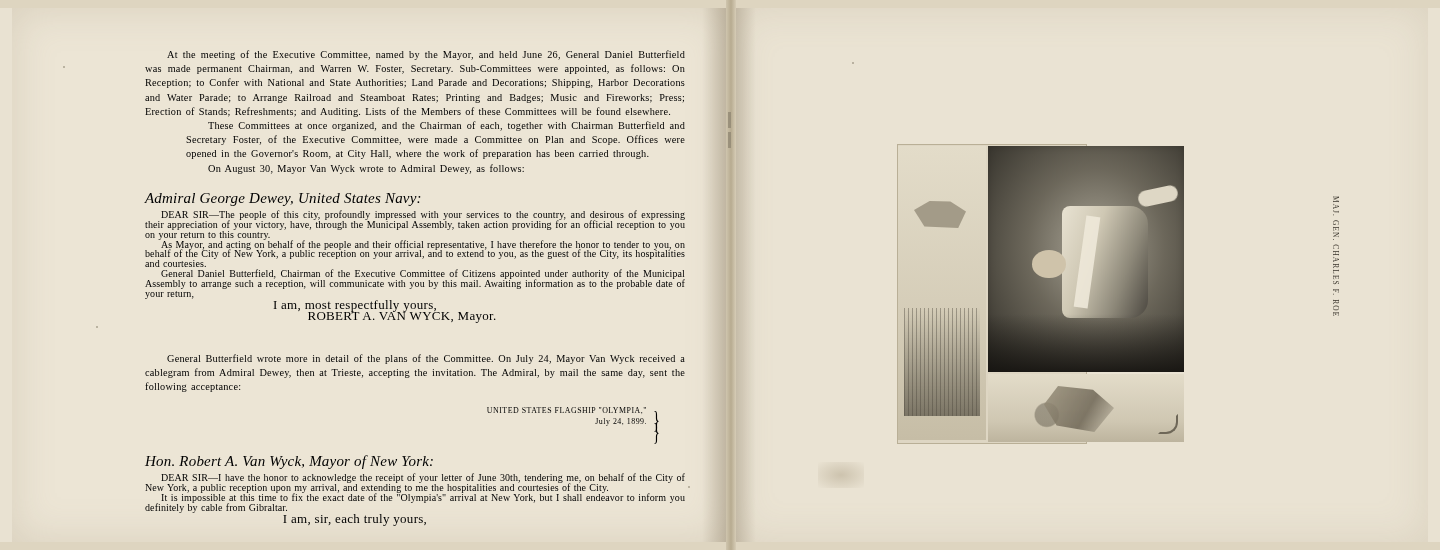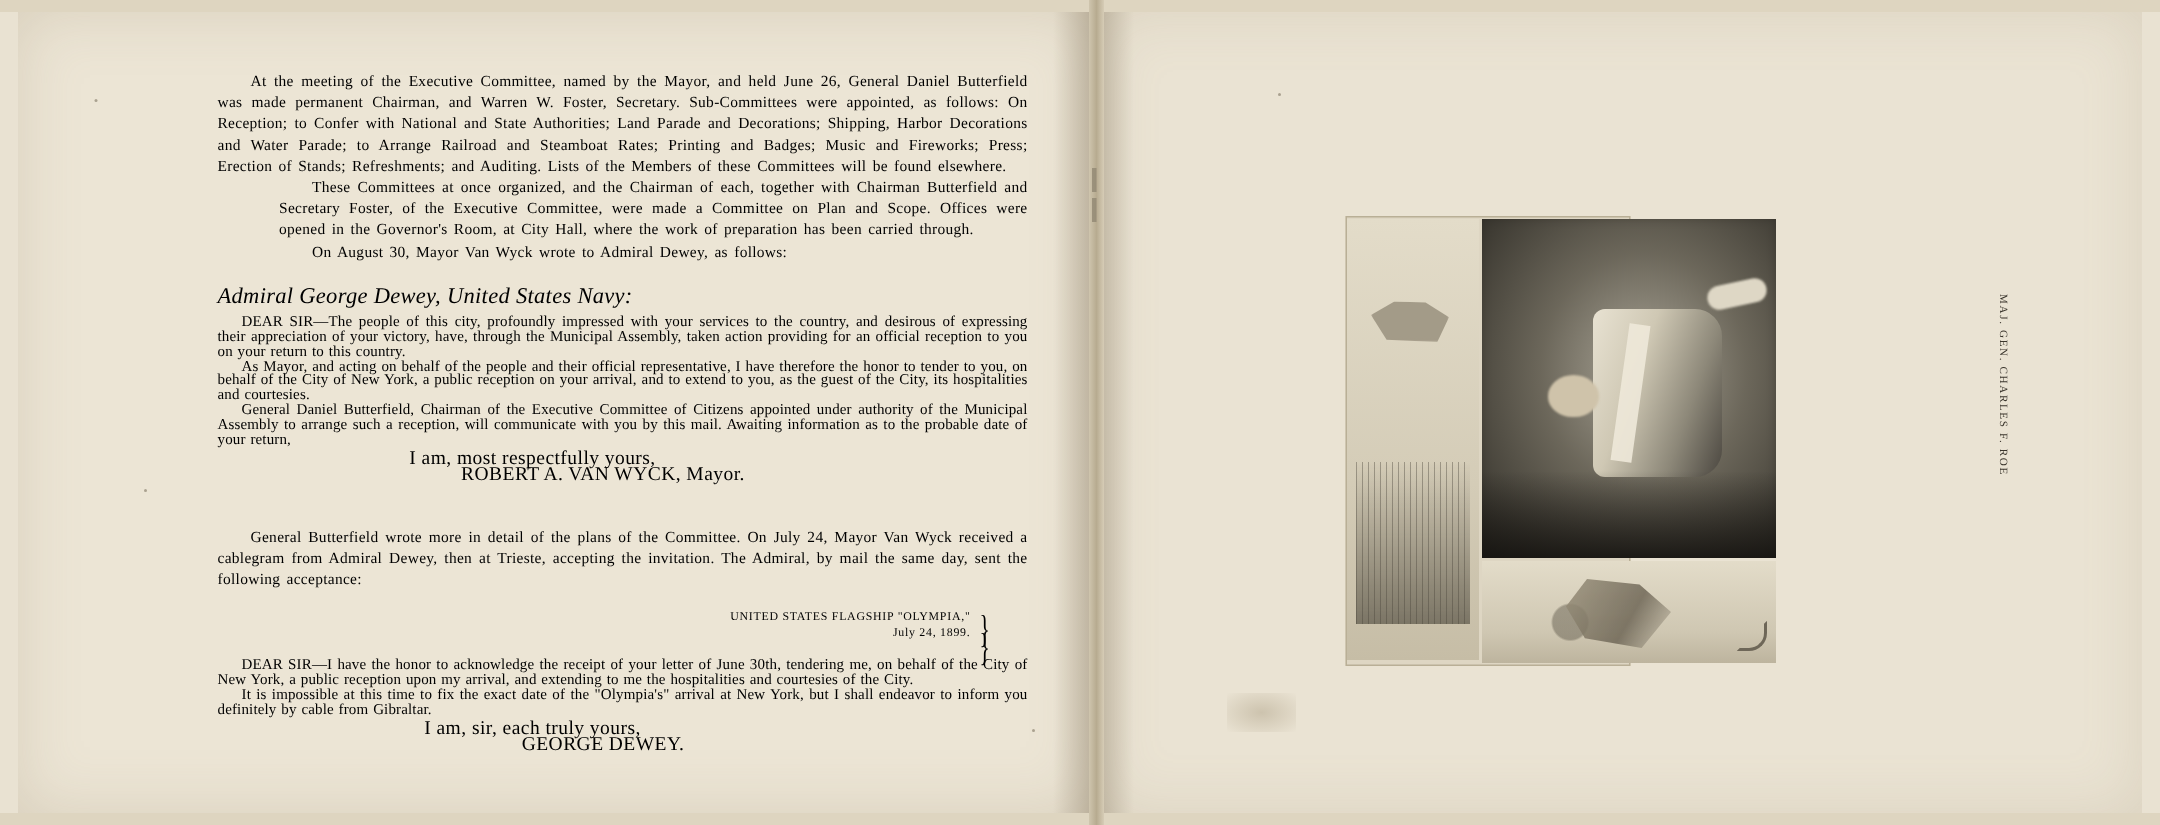--- a/index.html
+++ b/index.html
@@ -370,6 +370,7 @@
 
     <div class="gap-md"></div>
 
+    <p class="salut">Hon. Robert A. Van Wyck, Mayor of New York:</p>
     <p class="letter">DEAR SIR—I have the honor to acknowledge the receipt of your letter of June 30th, tendering me, on behalf of the City of New York, a public reception upon my arrival, and extending to me the hospitalities and courtesies of the City.</p>
     <p class="letter">It is impossible at this time to fix the exact date of the "Olympia's" arrival at New York, but I shall endeavor to inform you definitely by cable from Gibraltar.</p>
     <p class="sign center-left">I am, sir, each truly yours,</p>

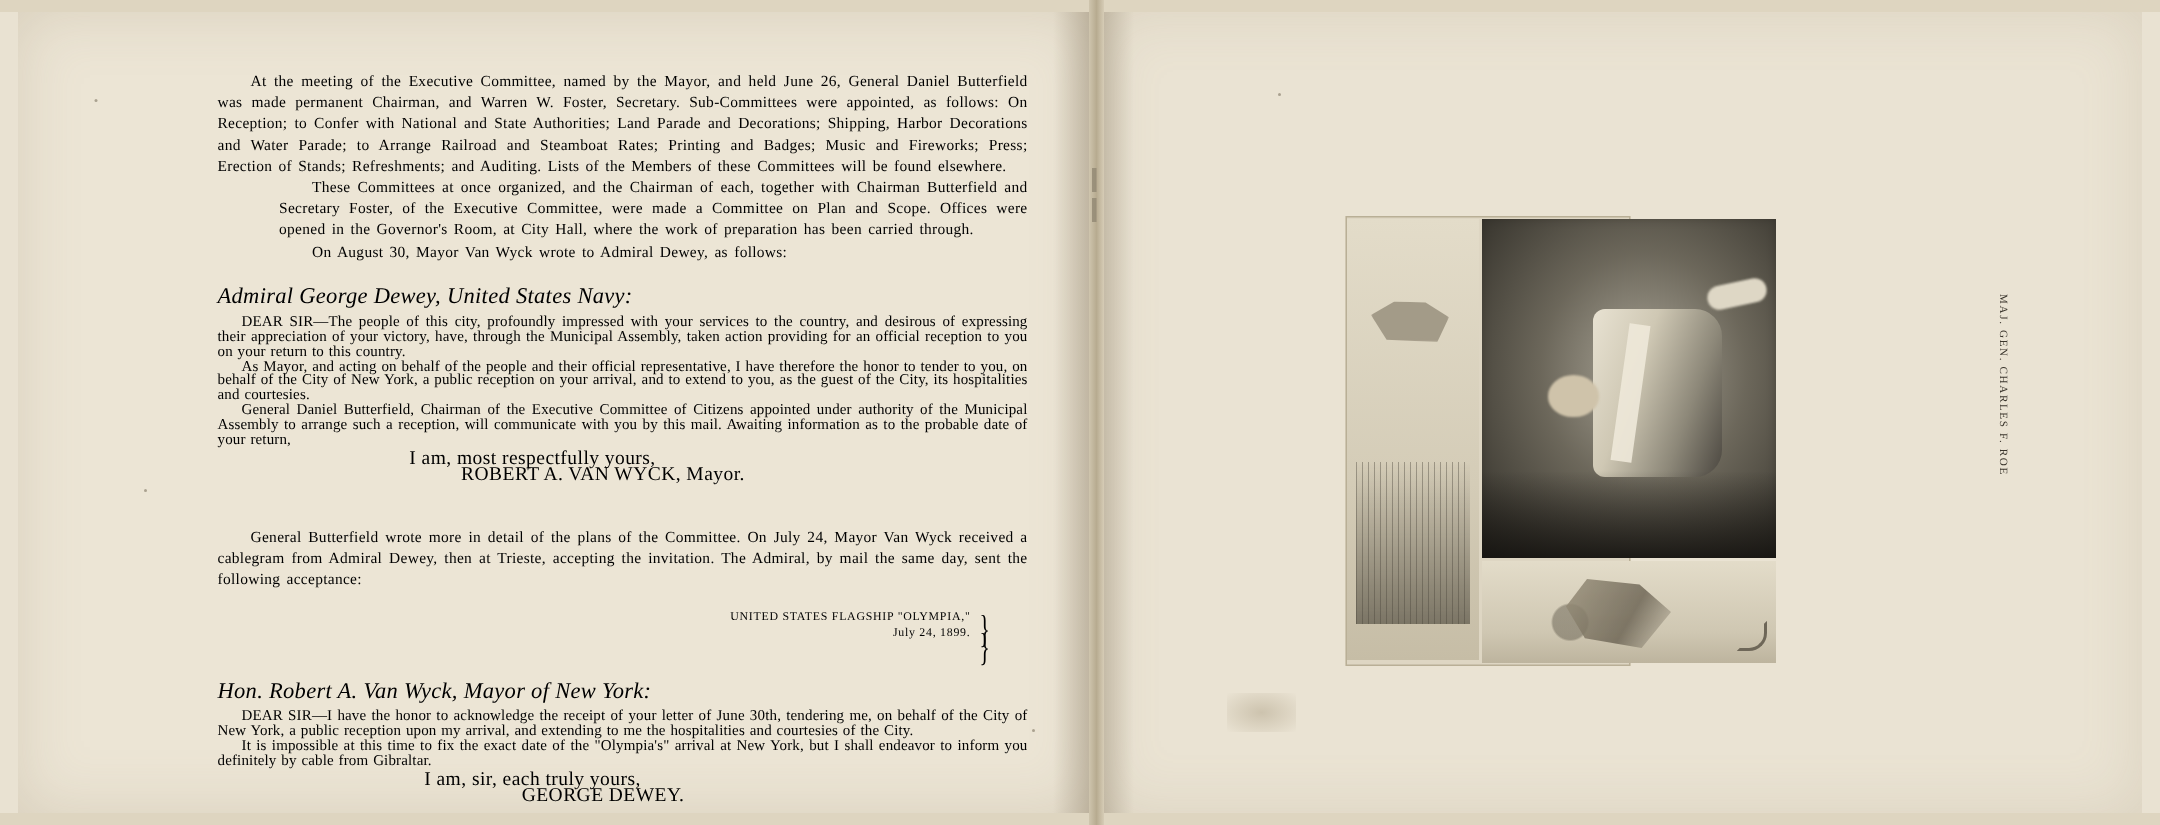--- a/index.html
+++ b/index.html
@@ -374,7 +374,6 @@
     <p class="letter">DEAR SIR—I have the honor to acknowledge the receipt of your letter of June 30th, tendering me, on behalf of the City of New York, a public reception upon my arrival, and extending to me the hospitalities and courtesies of the City.</p>
     <p class="letter">It is impossible at this time to fix the exact date of the "Olympia's" arrival at New York, but I shall endeavor to inform you definitely by cable from Gibraltar.</p>
     <p class="sign center-left">I am, sir, each truly yours,</p>
-    <p class="sign right">GEORGE DEWEY.</p>
   </div>
 
   <div class="plate-frame"></div>

